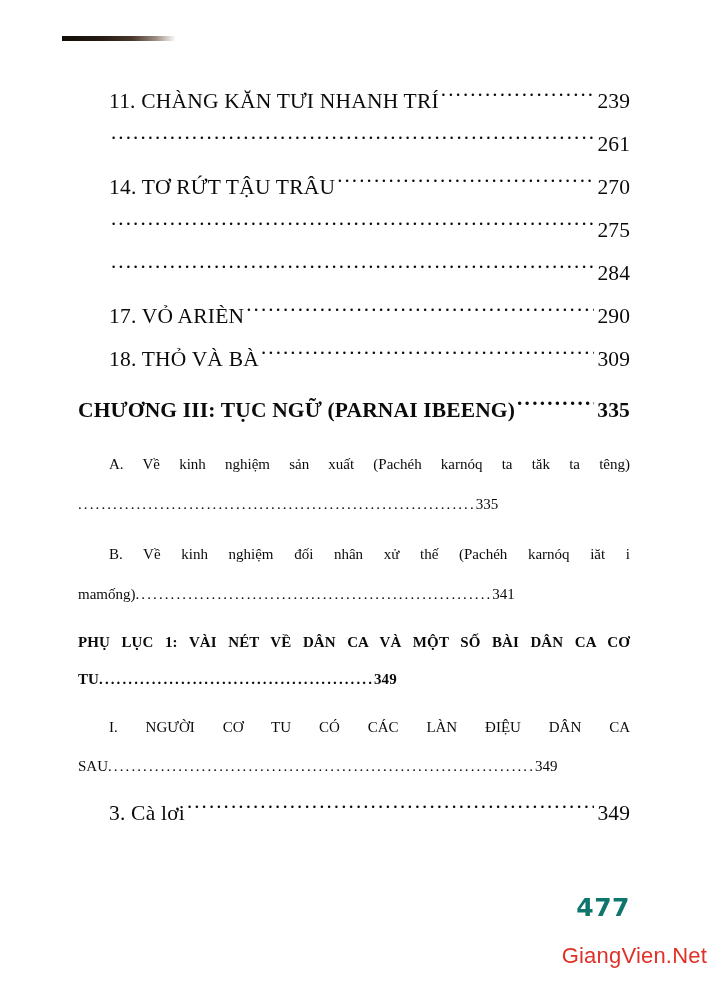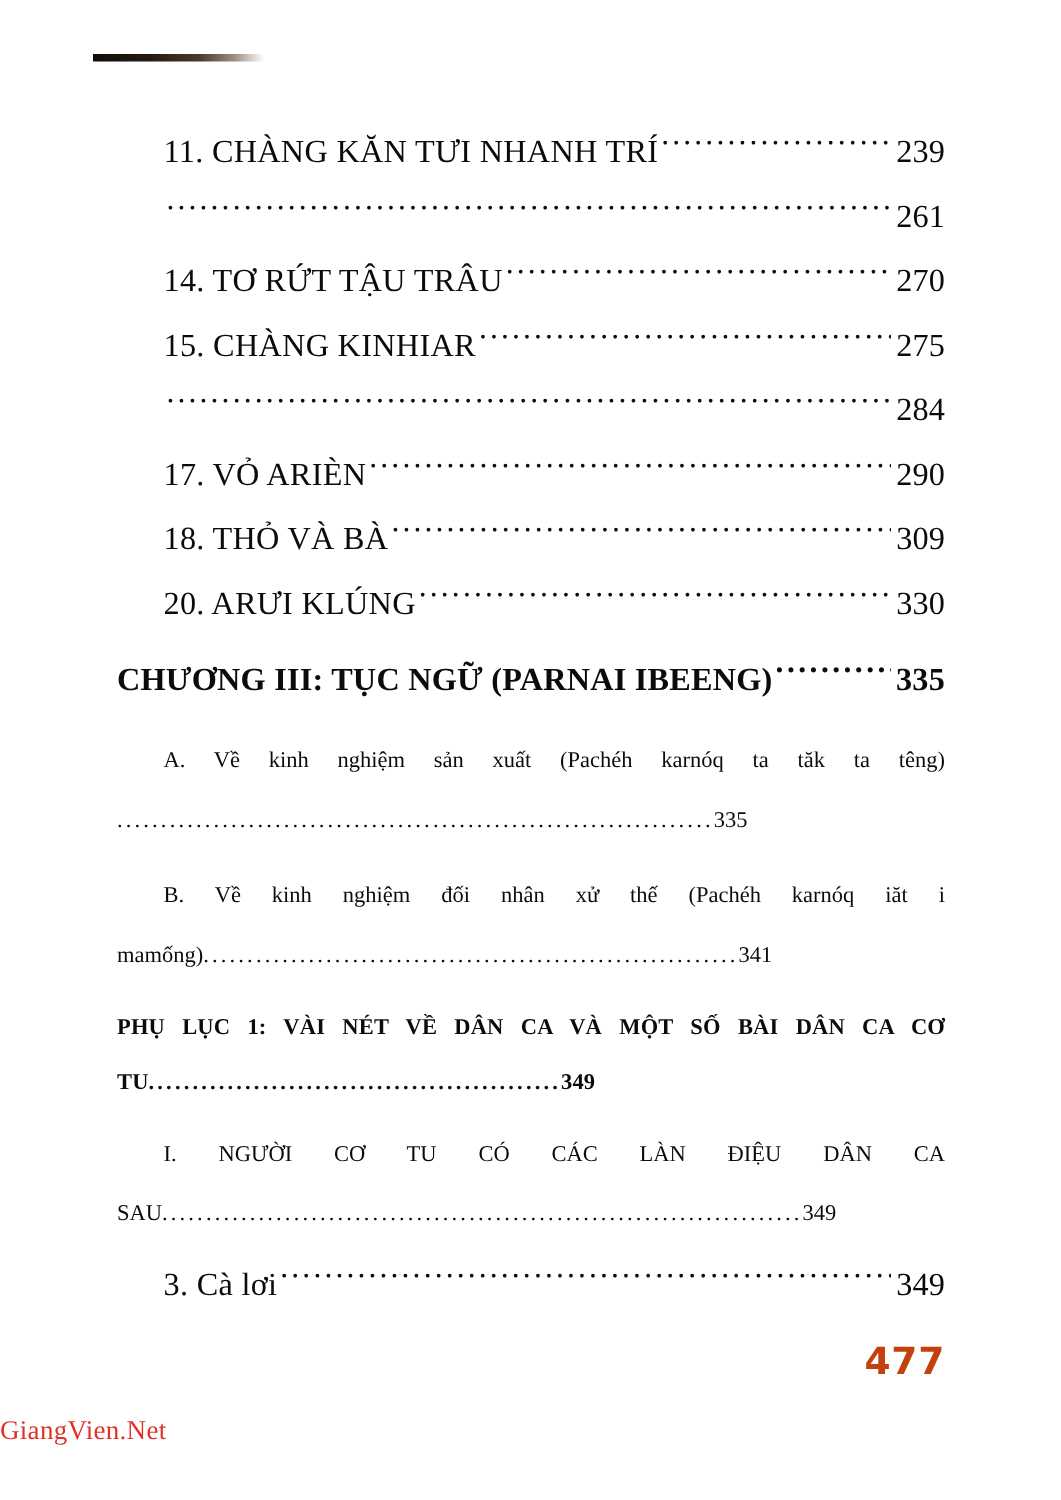--- a/index.html
+++ b/index.html
@@ -192,7 +192,6 @@
 
     <div class="entry story">
       <div class="row">
-        <span class="title">15. CHÀNG KINHIAR</span>
         <span class="leader"></span>
         <span class="pgnum">275</span>
       </div>

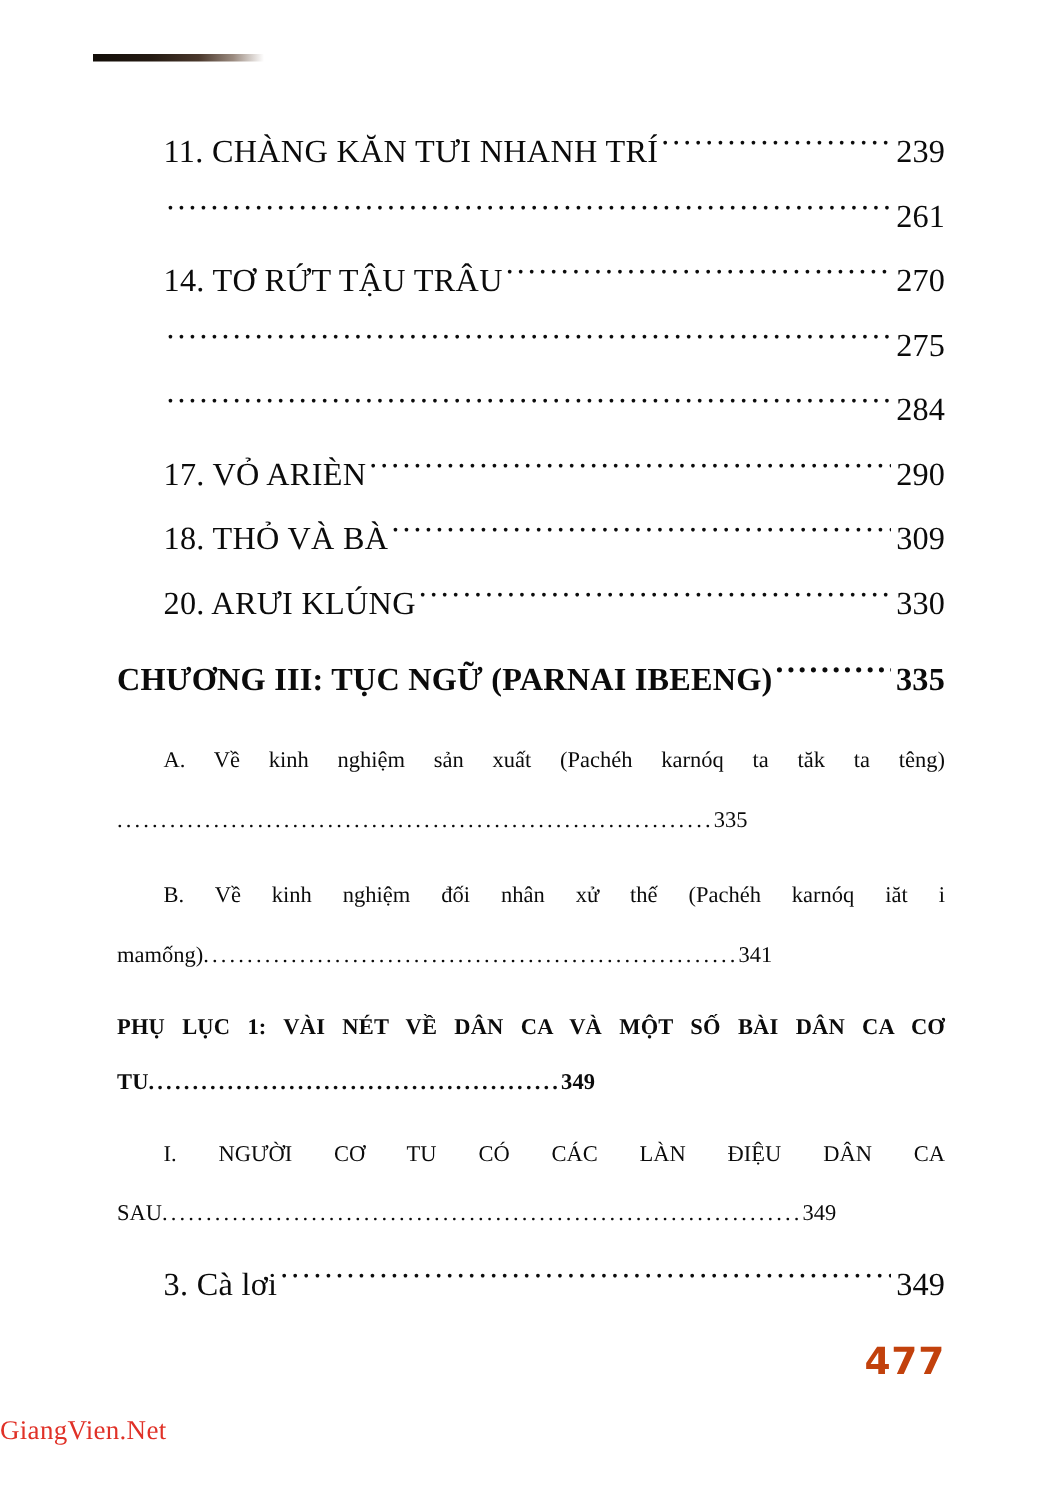--- a/index.html
+++ b/index.html
@@ -221,13 +221,6 @@
     </div>
 
 
-    <div class="entry story">
-      <div class="row">
-        <span class="title">20. ARƯI KLÚNG</span>
-        <span class="leader"></span>
-        <span class="pgnum">330</span>
-      </div>
-    </div>
 
     <div class="sp-8"></div>
 

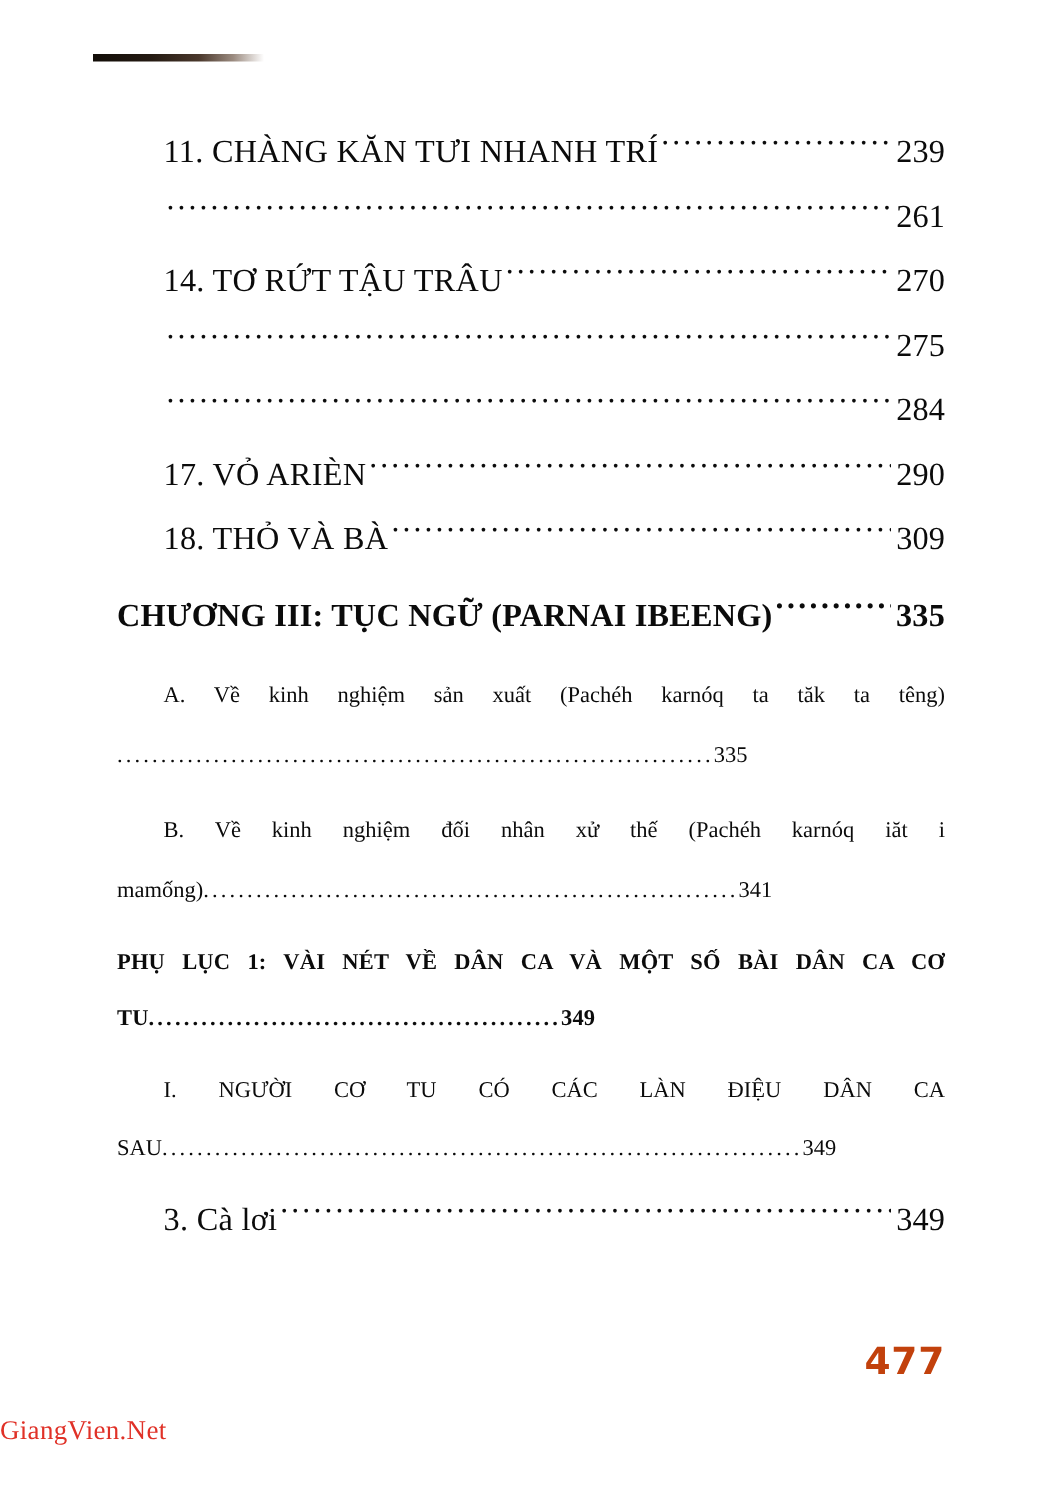--- a/index.html
+++ b/index.html
@@ -142,7 +142,7 @@
     font-weight: 700;
     font-size: 25px;
     letter-spacing: .5px;
-    color: #c2410c;
+    color: #0f766e;
   }
 
   

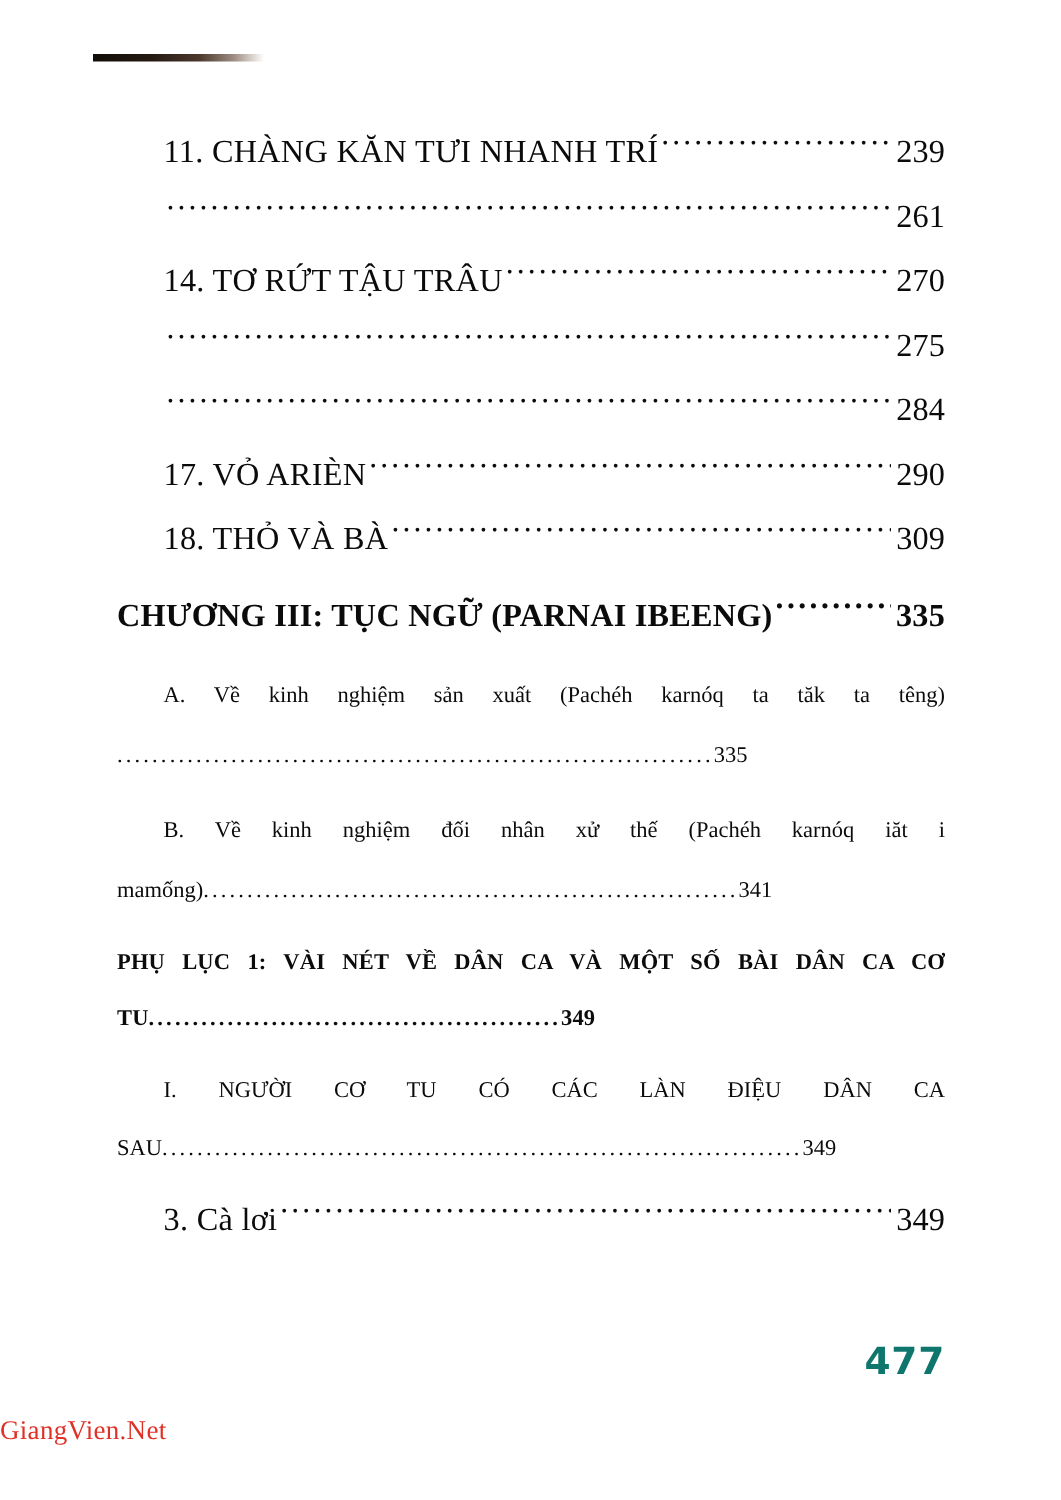--- a/index.html
+++ b/index.html
@@ -151,9 +151,9 @@
     left: 0;
     right: 0;
     top: 943px;
-    text-align: left;
-    font-family: Liberation Serif, serif;
-    font-size: 18px;
+    text-align: right;
+    font-family: Liberation Sans, sans-serif;
+    font-size: 22px;
     letter-spacing: .2px;
     color: #e03127;
   }

